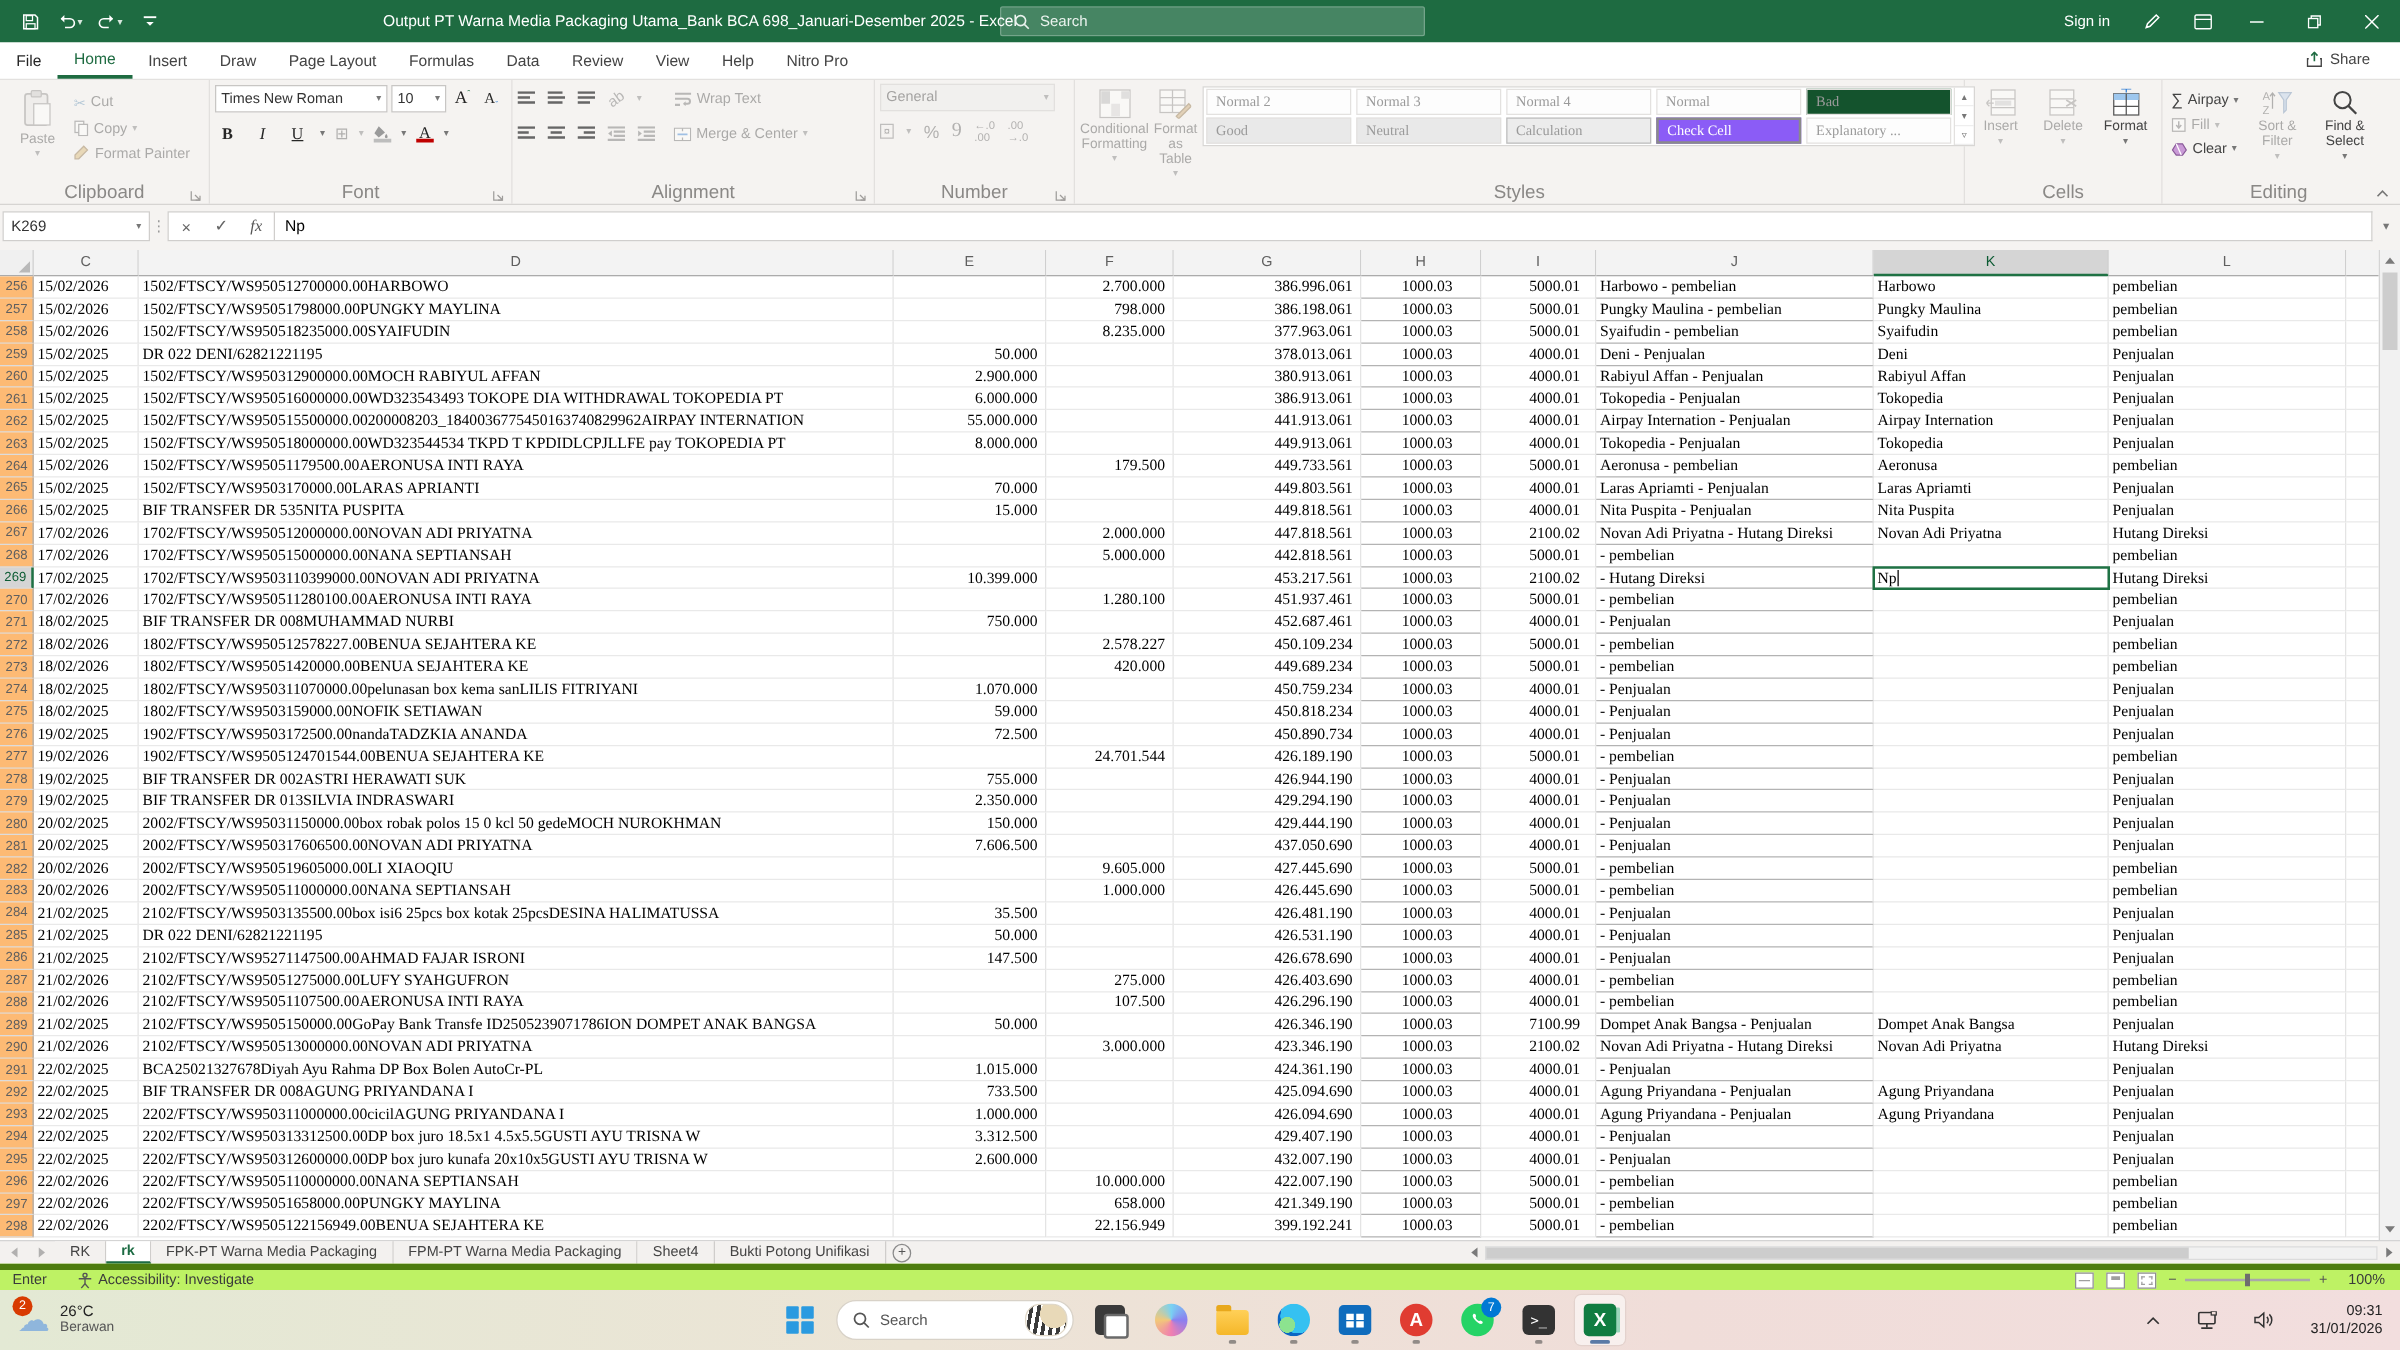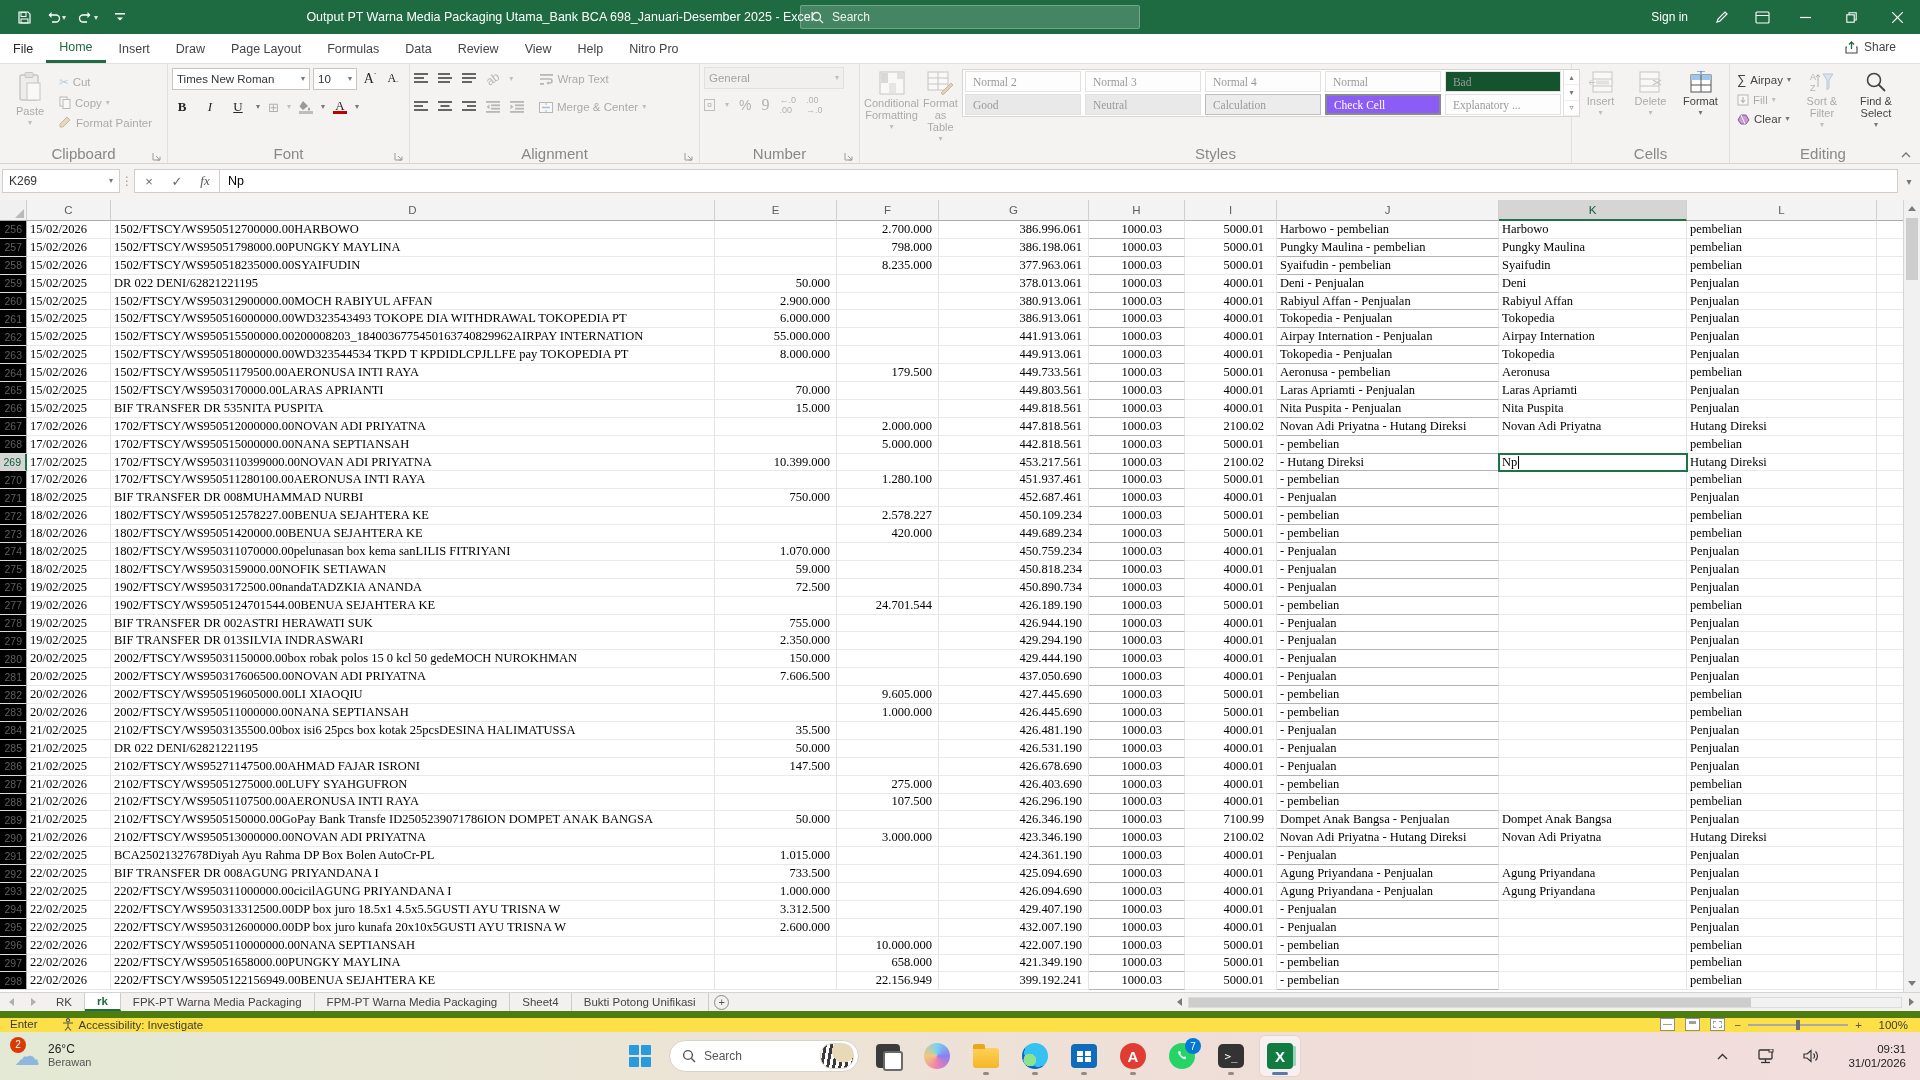--- a/index.html
+++ b/index.html
@@ -70,7 +70,7 @@
   .ch.sel{background:#d5d5d5;color:#0d5c34;border-bottom:2px solid #1f7244}
   .gbody{position:absolute;top:21px;left:0;right:17px;bottom:0;overflow:hidden}
   .grow{display:flex;height:17.9px}
-  .rn{width:27px;flex:none;background:#000000;border-right:1px solid #ababab;border-bottom:1px solid #dcdcdc;font-size:10.5px;color:#5f5f5f;display:flex;align-items:center;justify-content:flex-end;padding-right:4px}
+  .rn{width:27px;flex:none;background:#fdba74;border-right:1px solid #ababab;border-bottom:1px solid #dcdcdc;font-size:10.5px;color:#5f5f5f;display:flex;align-items:center;justify-content:flex-end;padding-right:4px}
   .rn.sel{background:#d5d5d5;color:#0d5c34;border-right:2px solid #1f7244}
   .cell{flex:none;border-right:1px solid #e4e4e4;border-bottom:1px solid #e9e9e9;font-family:"Liberation Serif","DejaVu Serif",serif;font-size:12.5px;color:#000;white-space:nowrap;overflow:hidden;display:flex;align-items:center;padding:0 3px;line-height:17px}
   .w-c{width:84px}.w-d{width:604px}.w-e{width:122px}.w-f{width:102px}.w-g{width:150px}

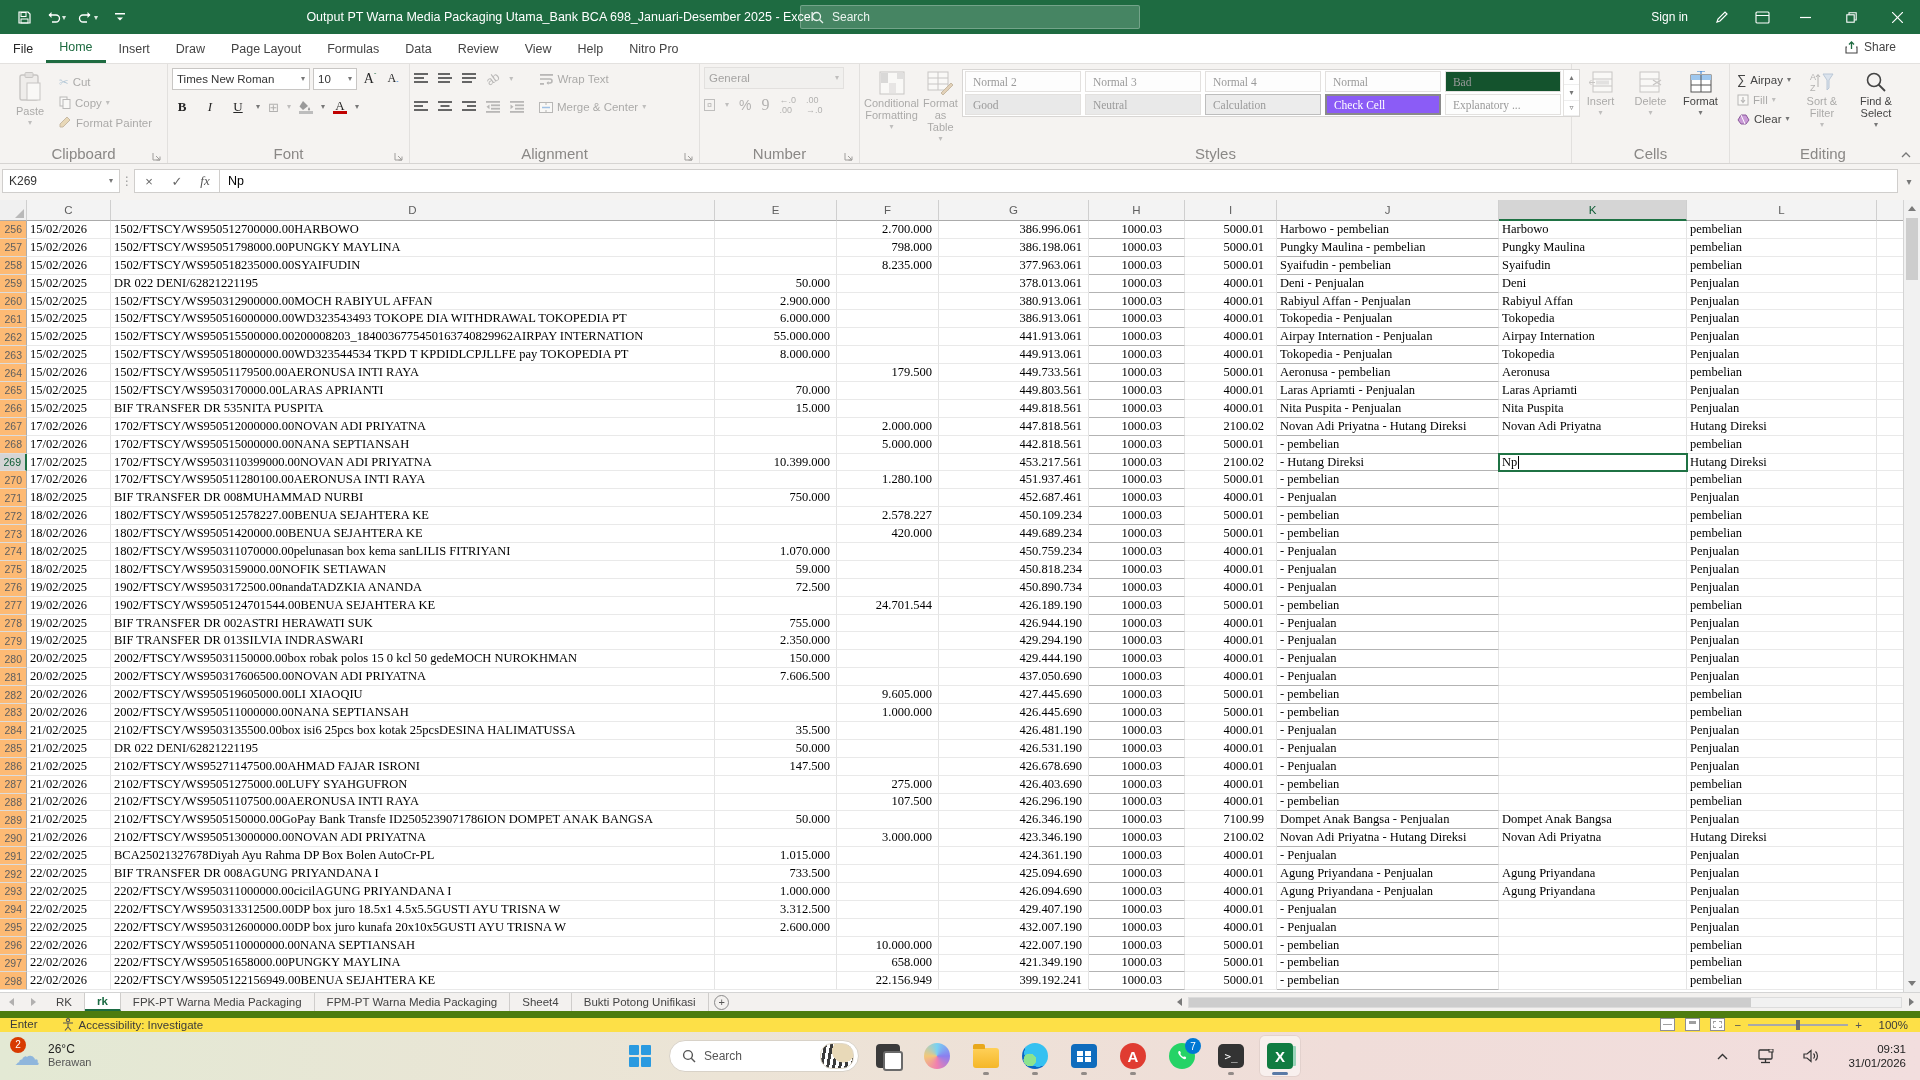--- a/index.html
+++ b/index.html
@@ -105,7 +105,7 @@
   .hs-thumb{position:absolute;left:0;top:0;bottom:0;width:79%;background:#cdcdcd}
 
   
-  .statusbar{height:21px;background:#fde047;border-top:7px solid #4d7c0f;display:flex;align-items:flex-start;font-size:11.5px;color:#3b3b3b;flex:none}
+  .statusbar{height:21px;background:#bef264;border-top:5px solid #4d7c0f;display:flex;align-items:center;font-size:11.5px;color:#3b3b3b;flex:none}
   .sb-mode{padding:0 14px 0 10px}
   .sb-acc{display:flex;align-items:center;gap:5px;padding:0 10px}
   .sb-right{margin-left:auto;display:flex;align-items:center;gap:10px;padding-right:12px}

